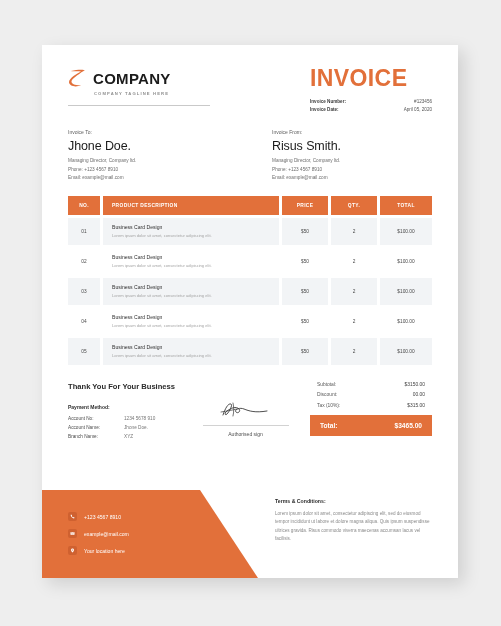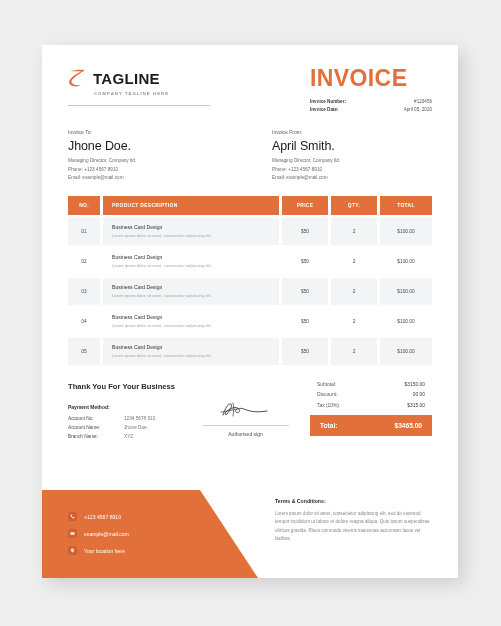--- a/index.html
+++ b/index.html
@@ -286,7 +286,7 @@
             <path d="M3 4 C10 2 17 3 17 3 C17 3 6 10 4 13 C2 16 6 19 13 18 C8 21 1 19 1 15 C1 11 10 6 13 4.5 C10 4 5 4.5 3 4 Z" fill="#e2703a"></path>
           </svg>
         </span>
-        <span class="brand-name">TAGLINE</span>
+        <span class="brand-name">COMPANY</span>
       </div>
       <div class="brand-tagline">COMPANY TAGLINE HERE</div>
       <div class="brand-rule"></div>

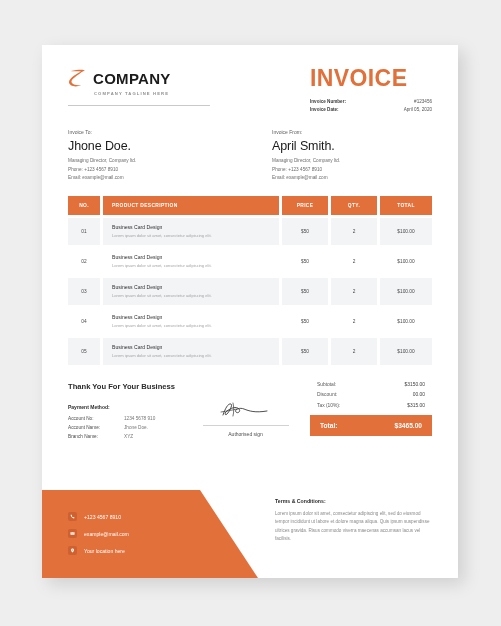--- a/index.html
+++ b/index.html
@@ -317,7 +317,7 @@
     </div>
     <div class="party right">
       <div class="party-label">Invoice From:</div>
-      <div class="party-name">April Smith.</div>
+      <div class="party-name">Risus Smith.</div>
       <div class="party-line">Managing Director, Company ltd.</div>
       <div class="party-line">Phone: +123 4567 8910</div>
       <div class="party-line">Email: example@mail.com</div>

